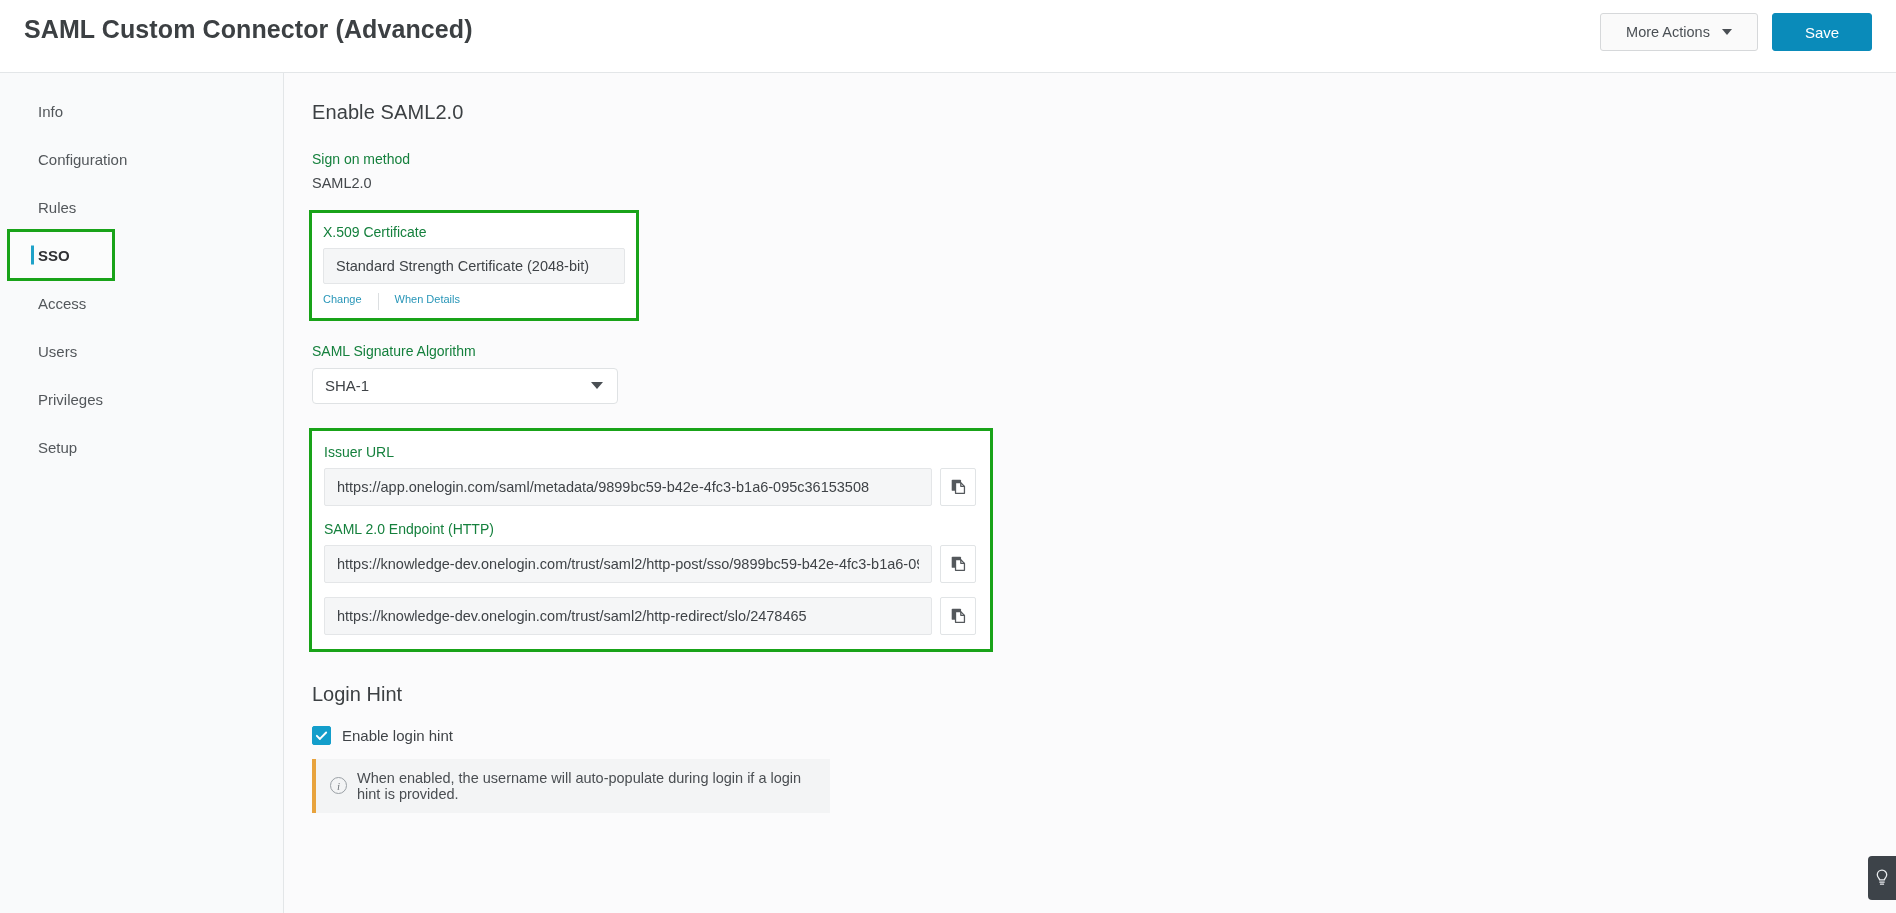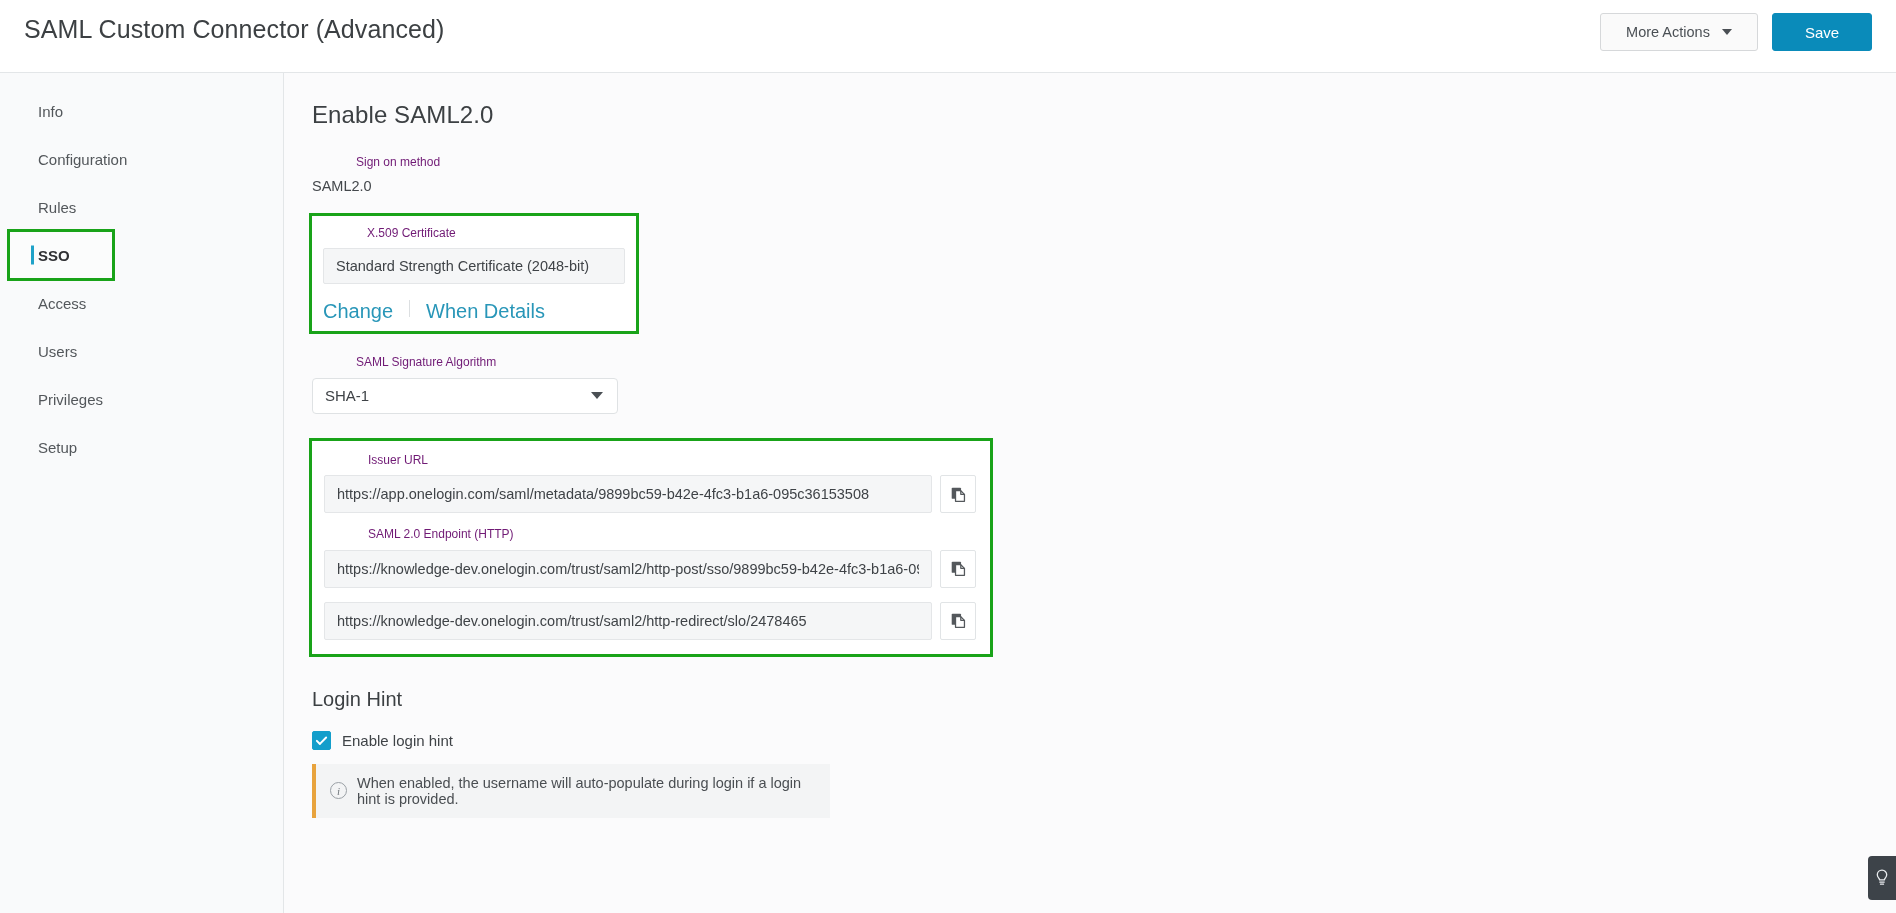--- a/index.html
+++ b/index.html
@@ -37,7 +37,7 @@
   .page-title {
     font-size: 25px;
     color: #3c4043;
-    font-weight: 400;
+    font-weight: 700;
     line-height: 1.3;
     margin-top: 3px;
     letter-spacing: .1px;

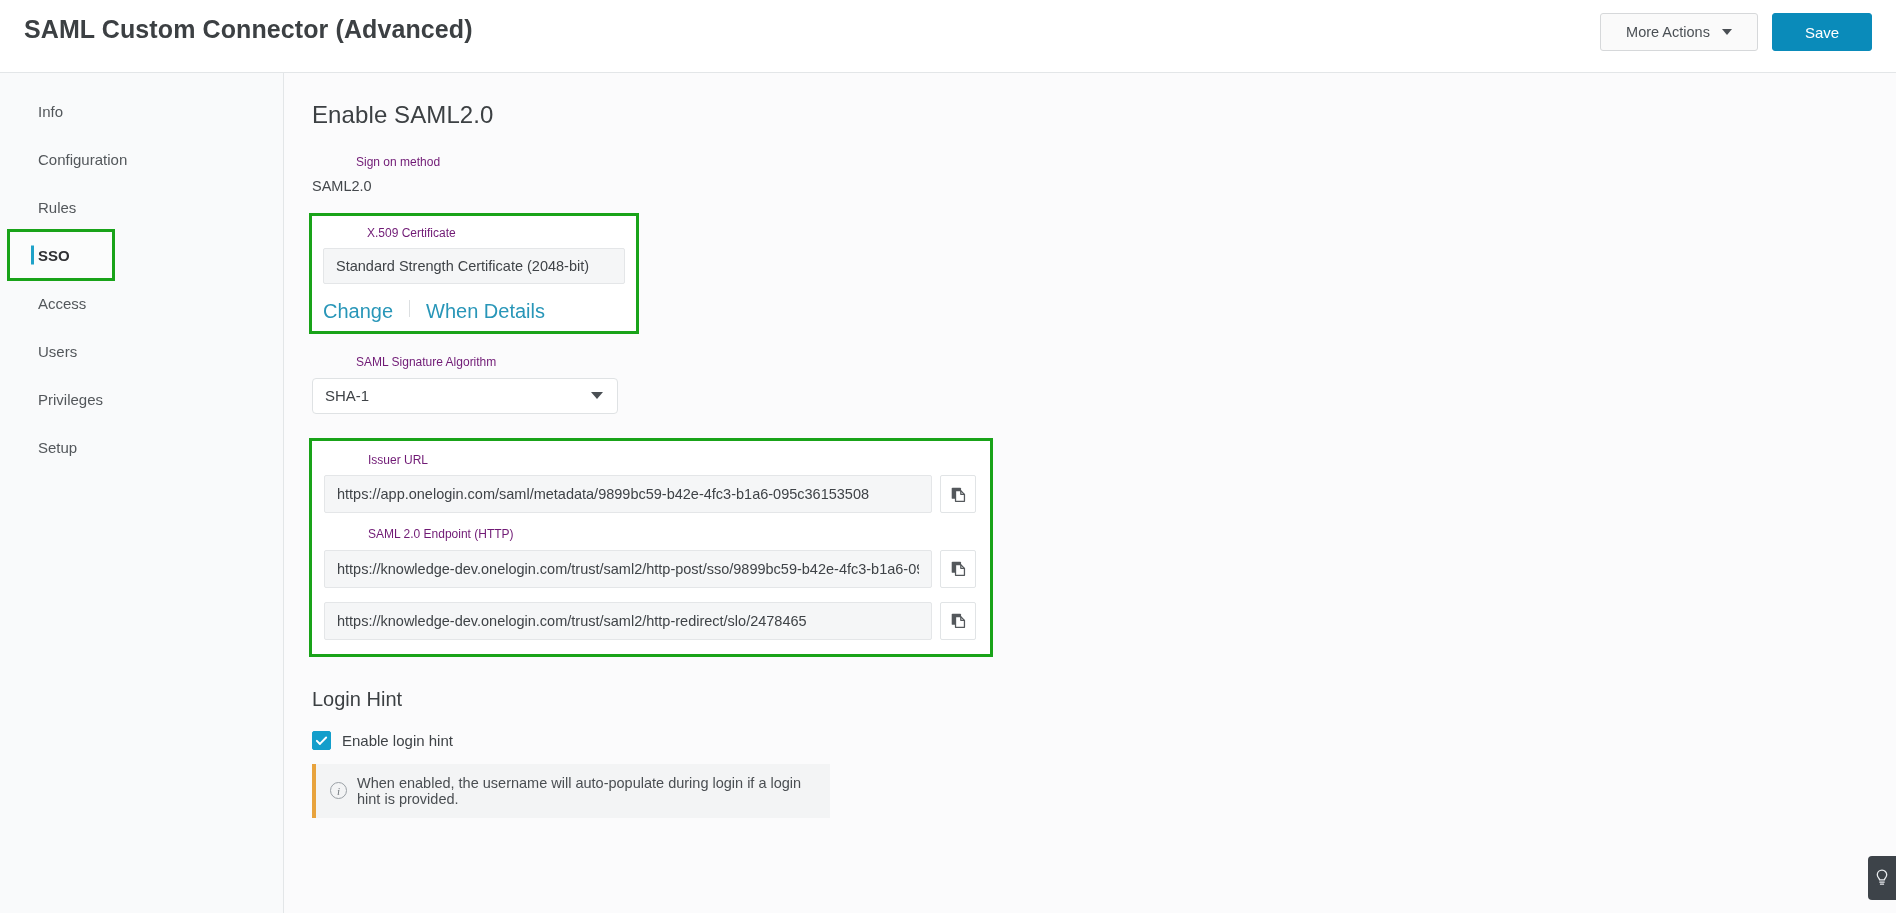--- a/index.html
+++ b/index.html
@@ -140,7 +140,7 @@
     position: relative;
   }
   .section-title {
-    font-size: 24px;
+    font-size: 20px;
     color: #3c4043;
     font-weight: 400;
     margin: 0 0 26px 0;

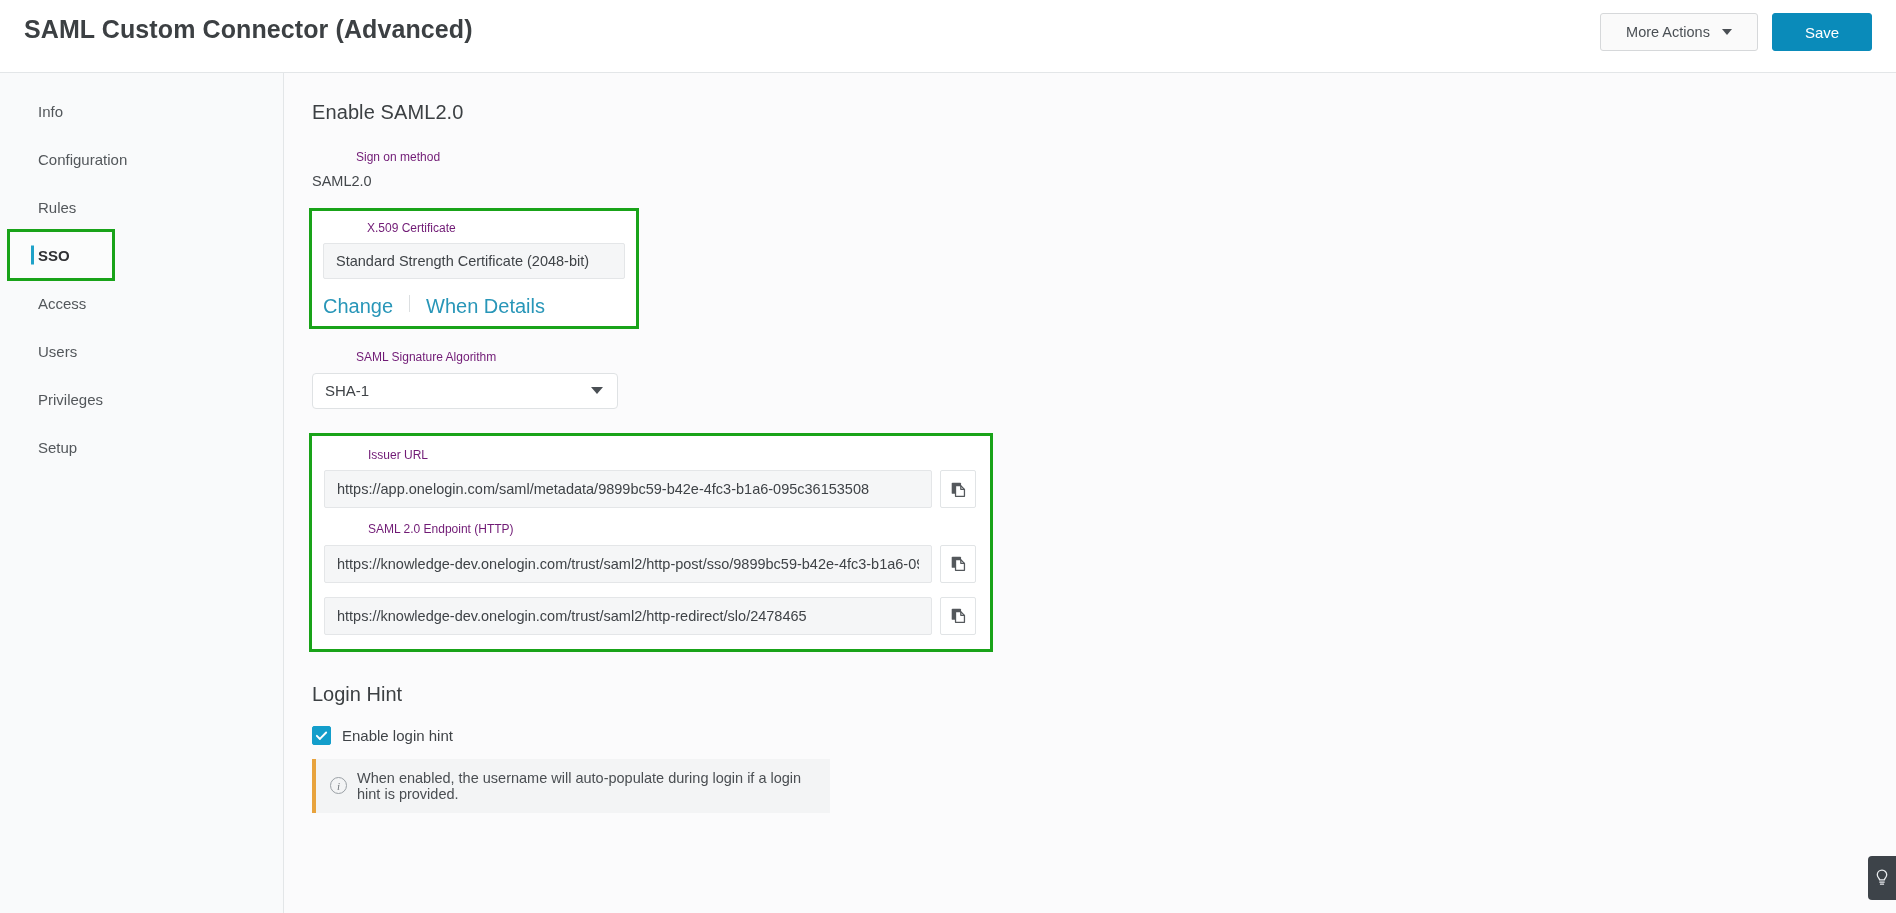--- a/index.html
+++ b/index.html
@@ -147,11 +147,10 @@
     letter-spacing: .1px;
   }
   .field-label {
-    font-size: 12px;
-    color: #701a75;
+    font-size: 14px;
+    color: #15803d;
     margin-bottom: 7px;
     line-height: 1.3;
-    margin-left: 44px;
   }
   .static-value {
     font-size: 14.5px;

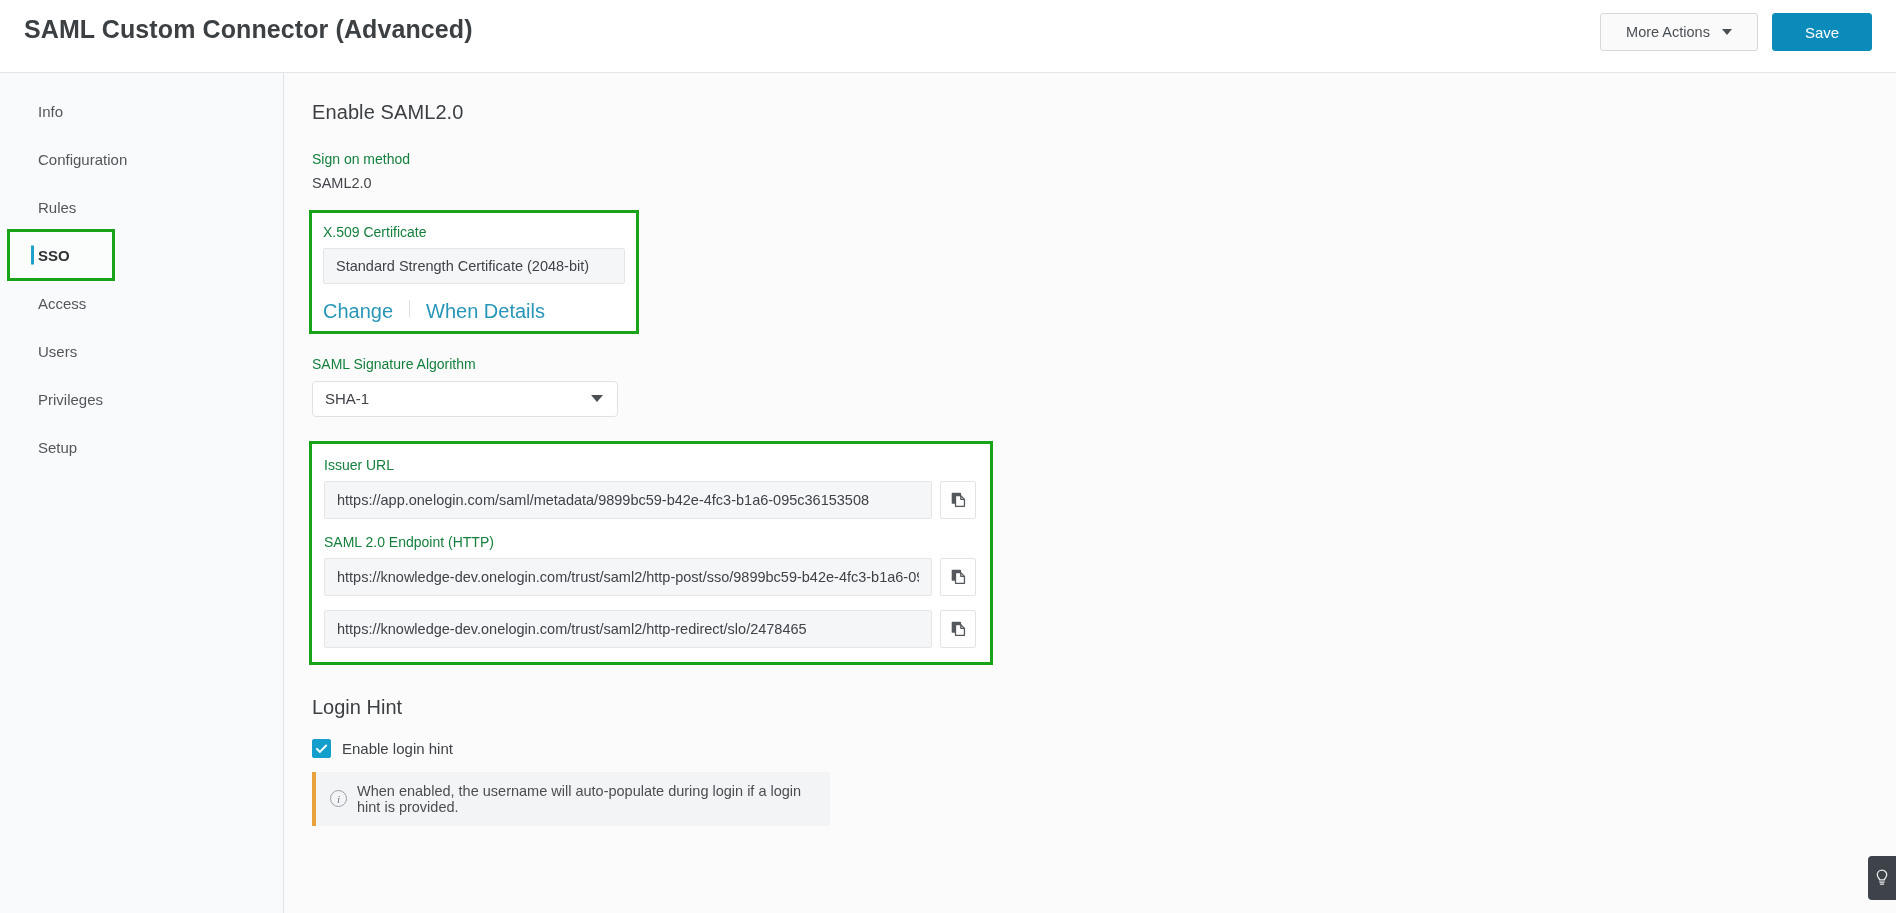--- a/index.html
+++ b/index.html
@@ -190,8 +190,8 @@
   .cert-field { width: 302px; }
   .cert-links {
     display: flex;
-    margin-top: 16px;
-    font-size: 20px;
+    margin-top: 9px;
+    font-size: 11px;
   }
   .cert-links a {
     color: #2896b8;

